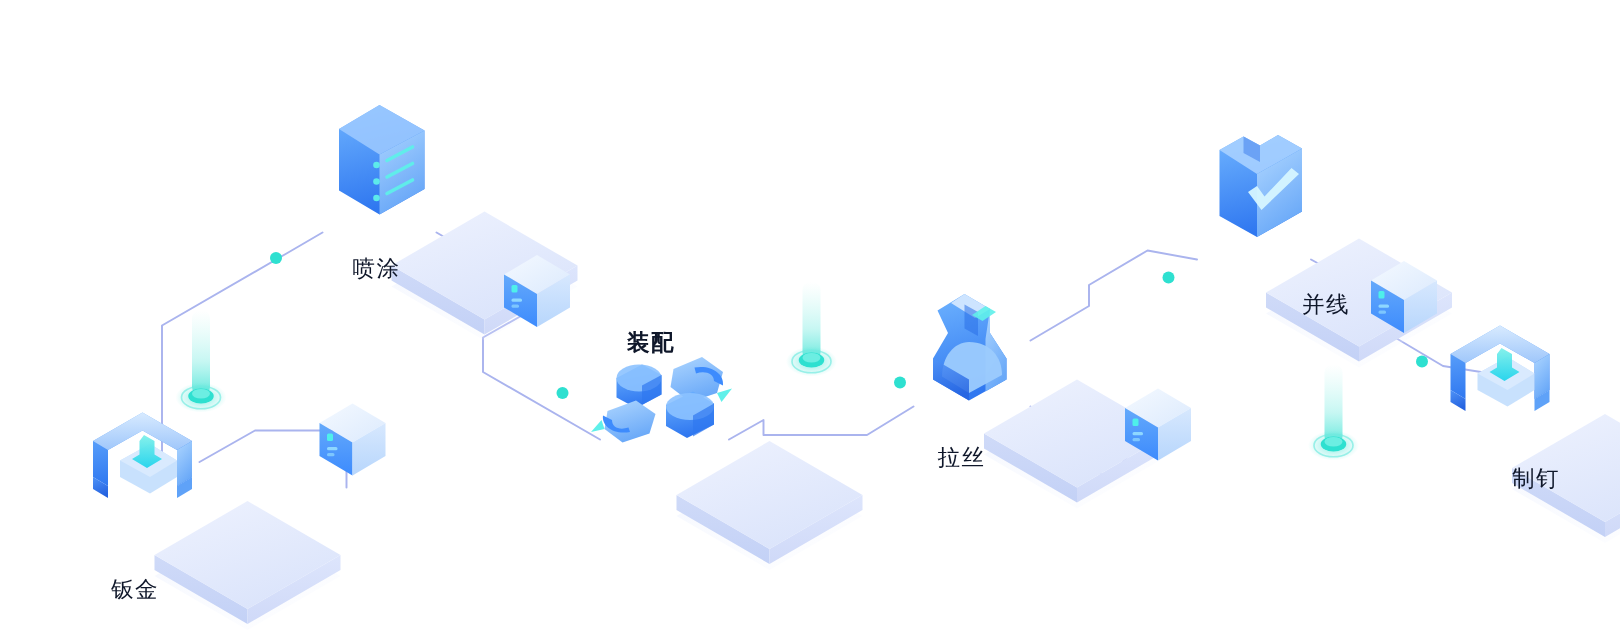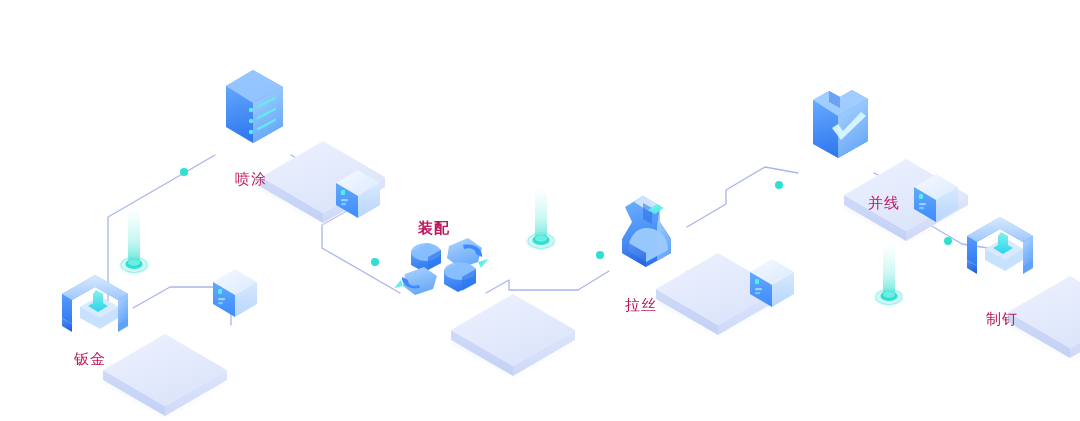--- a/index.html
+++ b/index.html
@@ -25,7 +25,7 @@
     position: absolute;
     font-size: 15px;
     letter-spacing: 1px;
-    color: #be185d;
+    color: #0f172a;
     white-space: nowrap;
     transform: translate(-50%, 0);
     user-select: none;

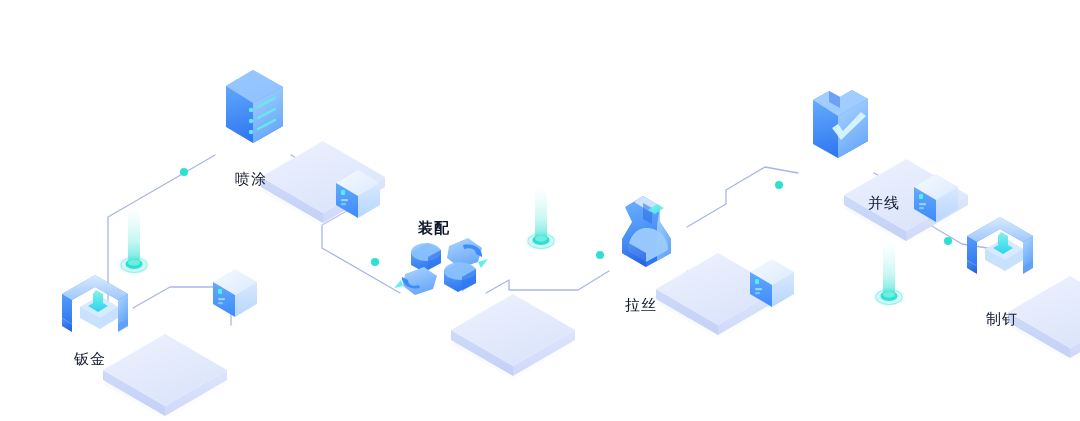--- a/index.html
+++ b/index.html
@@ -301,7 +301,7 @@
   <div class="node-label" style="left:434px; top:219px;font-weight:bold;">装配</div>
   <div class="node-label" style="left:641px; top:296px;">拉丝</div>
   <div class="node-label" style="left:836px; top:194px;margin-left:48px;">并线</div>
-  <div class="node-label" style="left:1002px;top:310px;">制钉</div>
+  <div class="node-label" style="left:1024px;top:310px;">制钉</div>
 </div>
 
 </body></html>

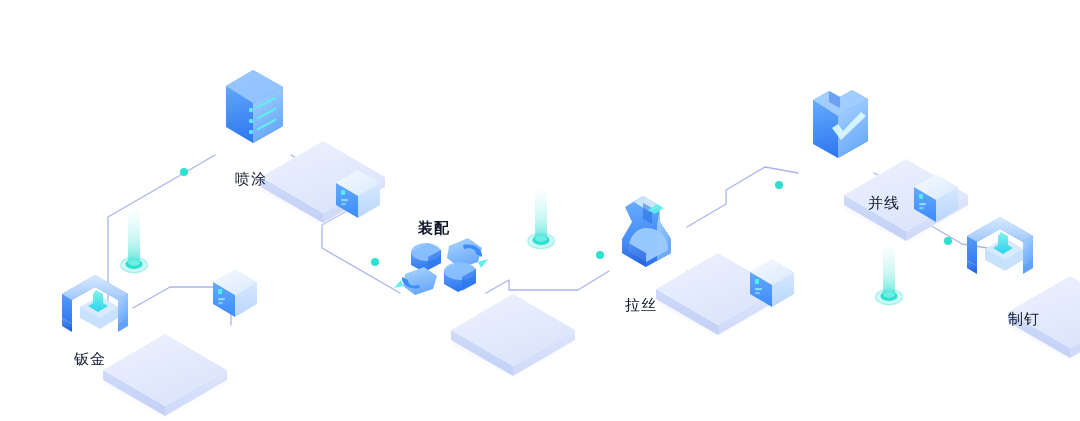--- a/index.html
+++ b/index.html
@@ -296,7 +296,7 @@
     </g>
   </svg>
 
-  <div class="node-label" style="left:90px;  top:350px;">钣金</div>
+  <div class="node-label" style="left:90px;  top:384px;">钣金</div>
   <div class="node-label" style="left:251px; top:170px;">喷涂</div>
   <div class="node-label" style="left:434px; top:219px;font-weight:bold;">装配</div>
   <div class="node-label" style="left:641px; top:296px;">拉丝</div>

